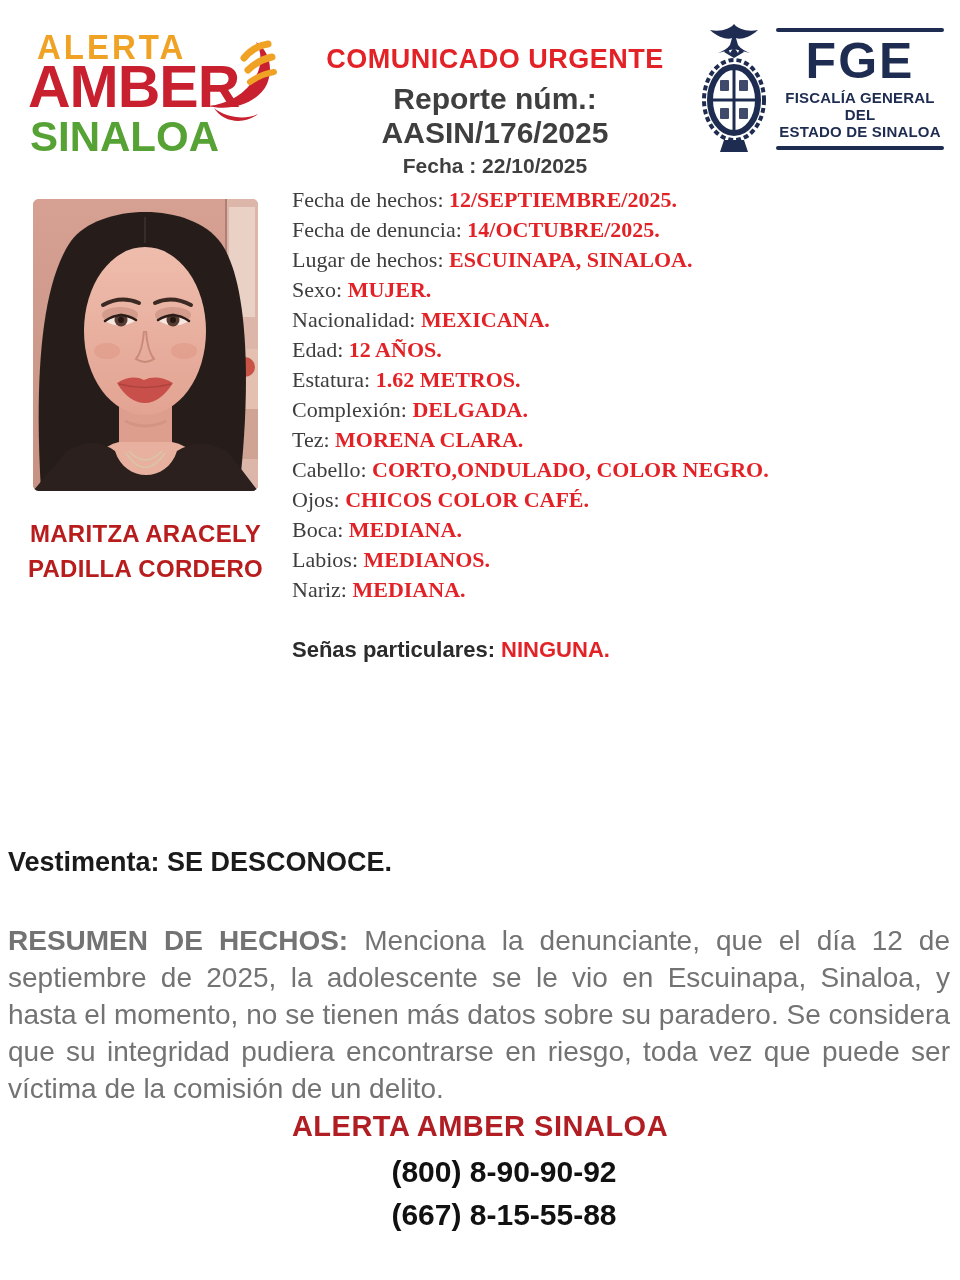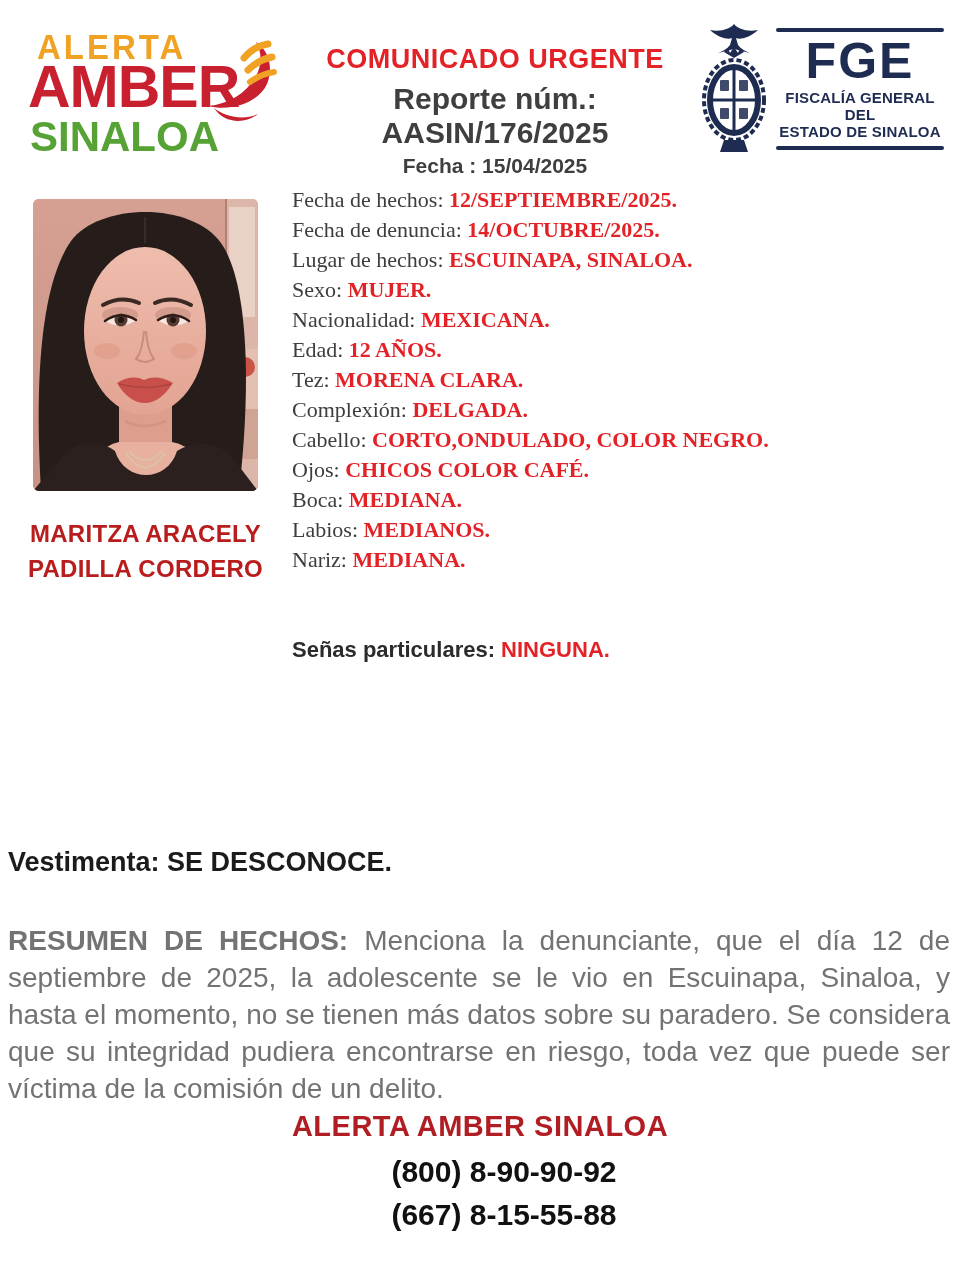--- a/index.html
+++ b/index.html
@@ -105,7 +105,7 @@
   <div class="comunicado">
     <div class="comunicado-title">COMUNICADO URGENTE</div>
     <div class="comunicado-report">Reporte núm.: AASIN/176/2025</div>
-    <div class="comunicado-fecha">Fecha : 15/04/2025</div>
+    <div class="comunicado-fecha">Fecha : 22/10/2025</div>
   </div>
 
   <div class="fge">

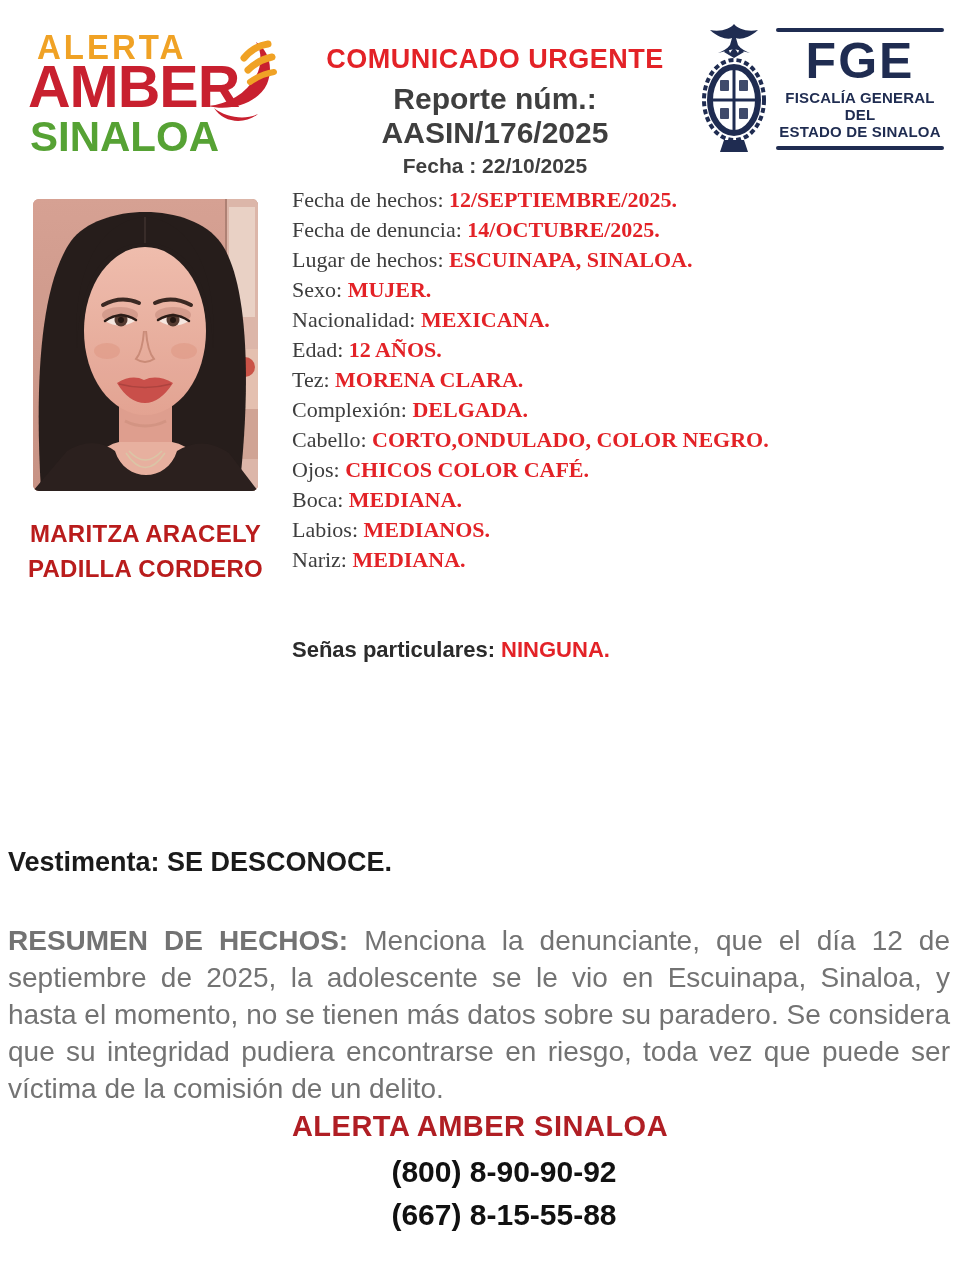--- a/index.html
+++ b/index.html
@@ -209,6 +209,7 @@
     <div class="drow"><span class="dlabel">Sexo:</span> <span class="dval">MUJER.</span></div>
     <div class="drow"><span class="dlabel">Nacionalidad:</span> <span class="dval">MEXICANA.</span></div>
     <div class="drow"><span class="dlabel">Edad:</span> <span class="dval">12 AÑOS.</span></div>
+    <div class="drow"><span class="dlabel">Estatura:</span> <span class="dval">1.62 METROS.</span></div>
     <div class="drow"><span class="dlabel">Tez:</span> <span class="dval">MORENA CLARA.</span></div>
     <div class="drow"><span class="dlabel">Complexión:</span> <span class="dval">DELGADA.</span></div>
     <div class="drow"><span class="dlabel">Cabello:</span> <span class="dval">CORTO,ONDULADO, COLOR NEGRO.</span></div>

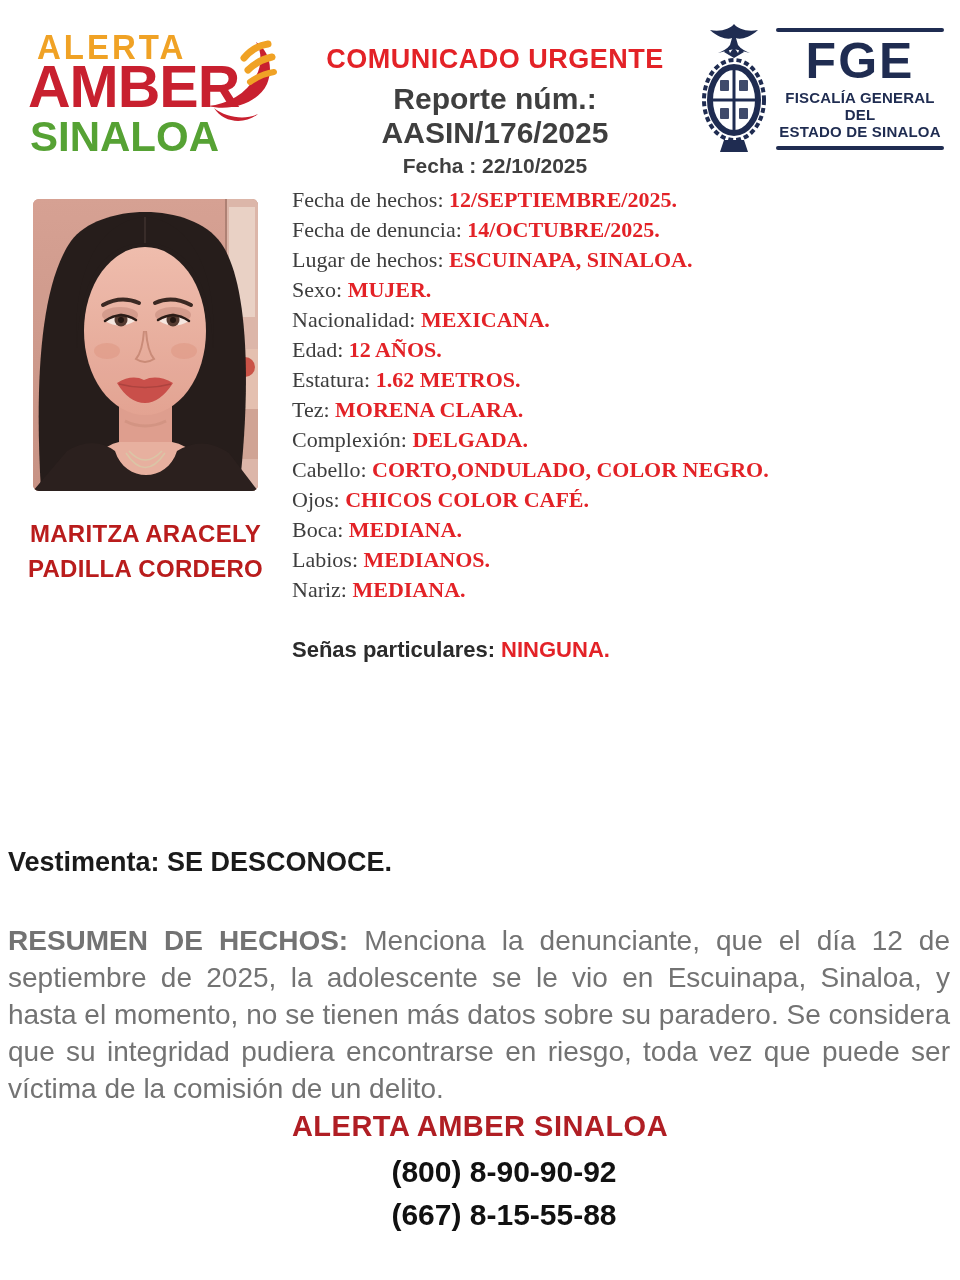--- a/index.html
+++ b/index.html
@@ -210,8 +210,8 @@
     <div class="drow"><span class="dlabel">Nacionalidad:</span> <span class="dval">MEXICANA.</span></div>
     <div class="drow"><span class="dlabel">Edad:</span> <span class="dval">12 AÑOS.</span></div>
     <div class="drow"><span class="dlabel">Estatura:</span> <span class="dval">1.62 METROS.</span></div>
+    <div class="drow"><span class="dlabel">Complexión:</span> <span class="dval">DELGADA.</span></div>
     <div class="drow"><span class="dlabel">Tez:</span> <span class="dval">MORENA CLARA.</span></div>
-    <div class="drow"><span class="dlabel">Complexión:</span> <span class="dval">DELGADA.</span></div>
     <div class="drow"><span class="dlabel">Cabello:</span> <span class="dval">CORTO,ONDULADO, COLOR NEGRO.</span></div>
     <div class="drow"><span class="dlabel">Ojos:</span> <span class="dval">CHICOS COLOR CAFÉ.</span></div>
     <div class="drow"><span class="dlabel">Boca:</span> <span class="dval">MEDIANA.</span></div>

